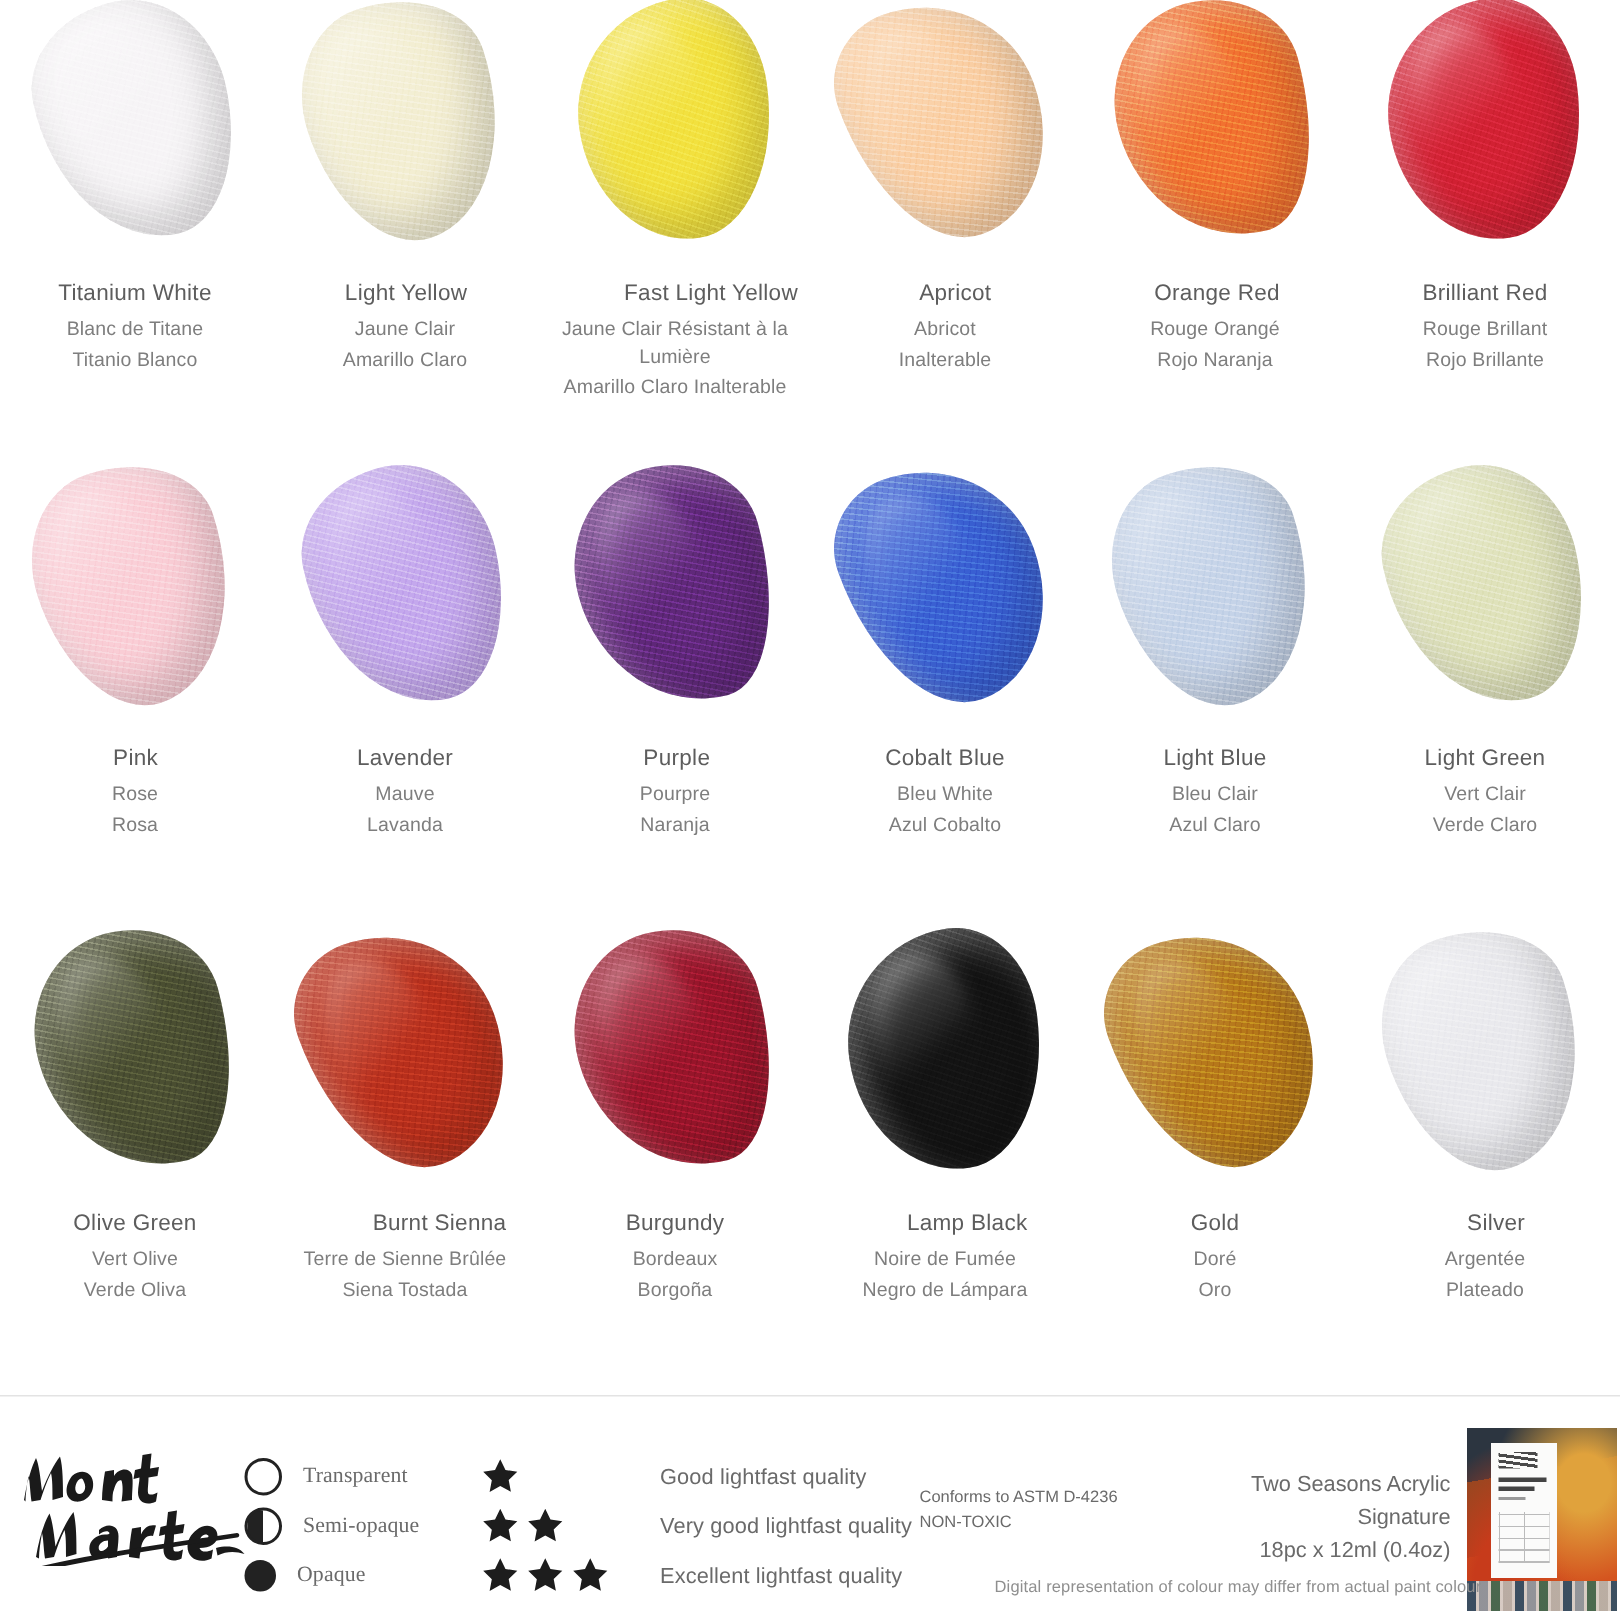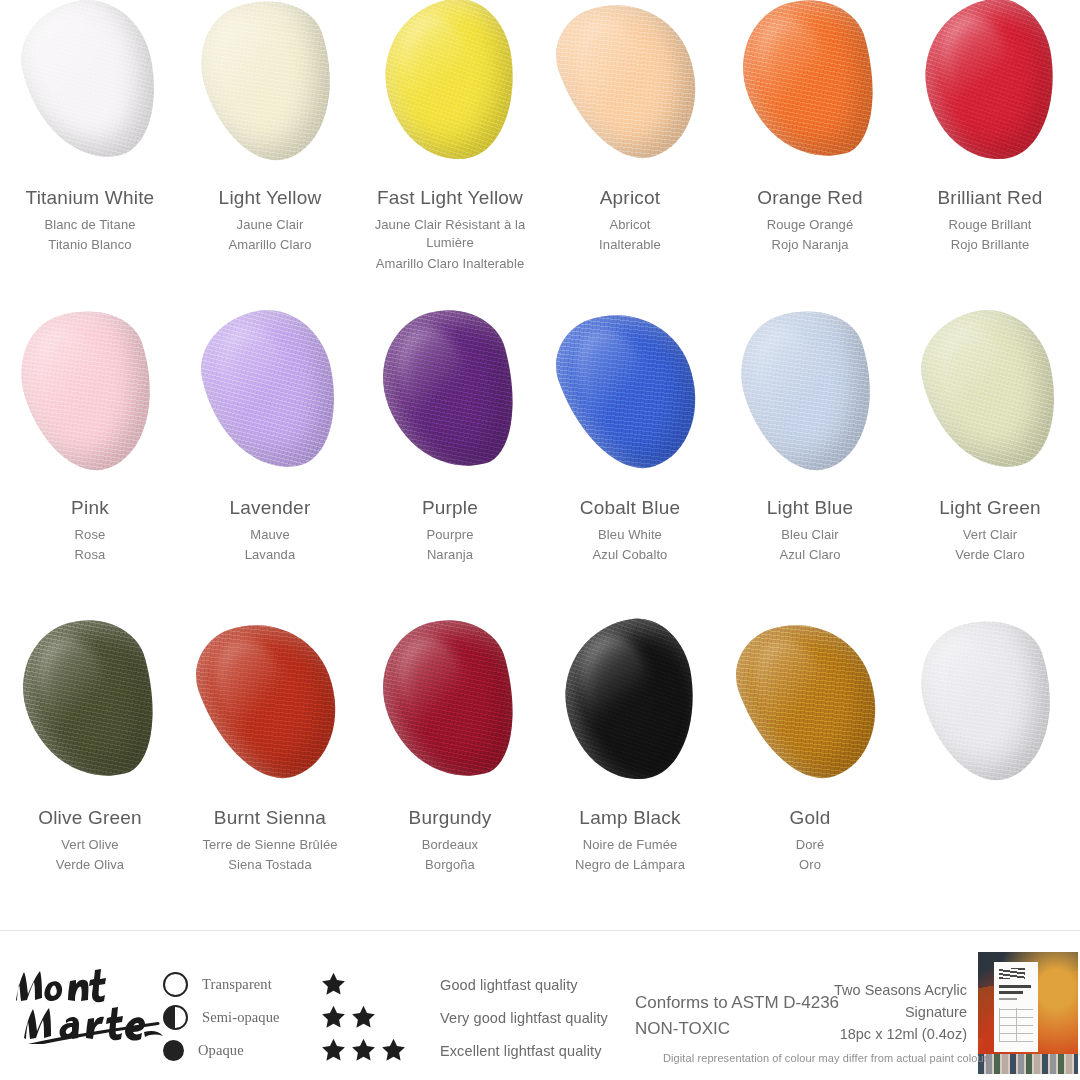--- a/index.html
+++ b/index.html
@@ -64,7 +64,7 @@
   .names{
     text-align:center;line-height:1.42;padding:0 8px;
   }
-  .name-en{font-size:19px;color:#5d5d5d;letter-spacing:.2px;margin-bottom:4px;font-weight:400;}
+  .name-en{font-size:15px;color:#5d5d5d;letter-spacing:.2px;margin-bottom:4px;font-weight:400;text-align:right;}
   .name-fr,.name-es{font-size:13px;color:#7e7e7e;letter-spacing:.1px;}
   .name-fr{margin-bottom:2px;}
 

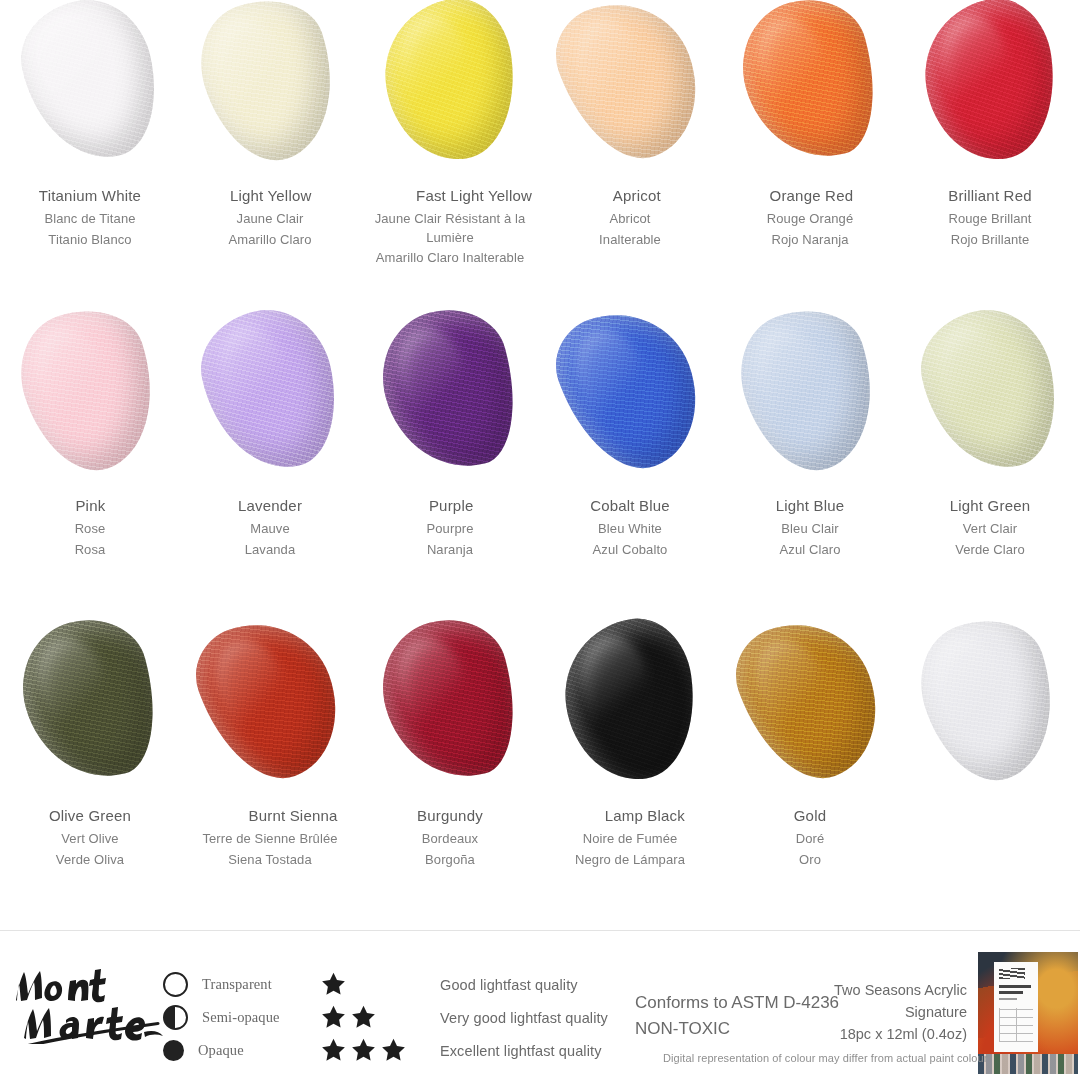--- a/index.html
+++ b/index.html
@@ -353,6 +353,11 @@
             <div class="blob" style="background: rgb(233, 233, 237);"></div>
           </div>
         </div>
+        <div class="names">
+          <div class="name-en">Silver</div>
+          <div class="name-fr">Argentée</div>
+          <div class="name-es">Plateado</div>
+        </div>
       </div>
     </div>
 

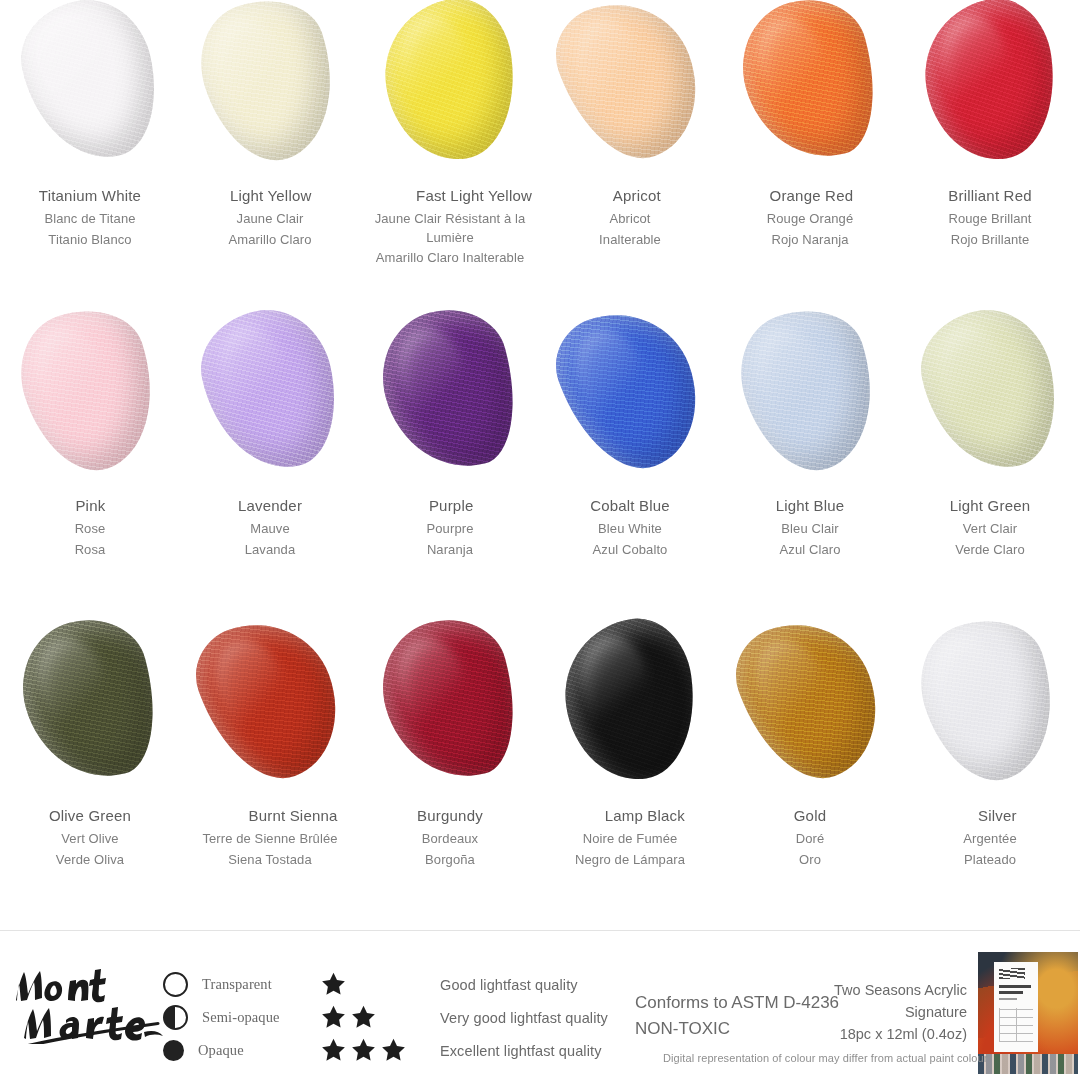--- a/index.html
+++ b/index.html
@@ -94,7 +94,7 @@
   .star-group{width:120px;flex:0 0 120px;display:flex;gap:3px;}
   .star{width:27px;height:27px;color:#1d1d1d;}
   .conform{
-    position:absolute;left:635px;top:60px;font-size:17px;line-height:1.55;color:#6a6a6a;
+    position:absolute;left:613px;top:60px;font-size:11px;line-height:1.55;color:#6a6a6a;
   }
   .product{
     position:absolute;left:822px;top:50px;width:145px;text-align:right;

